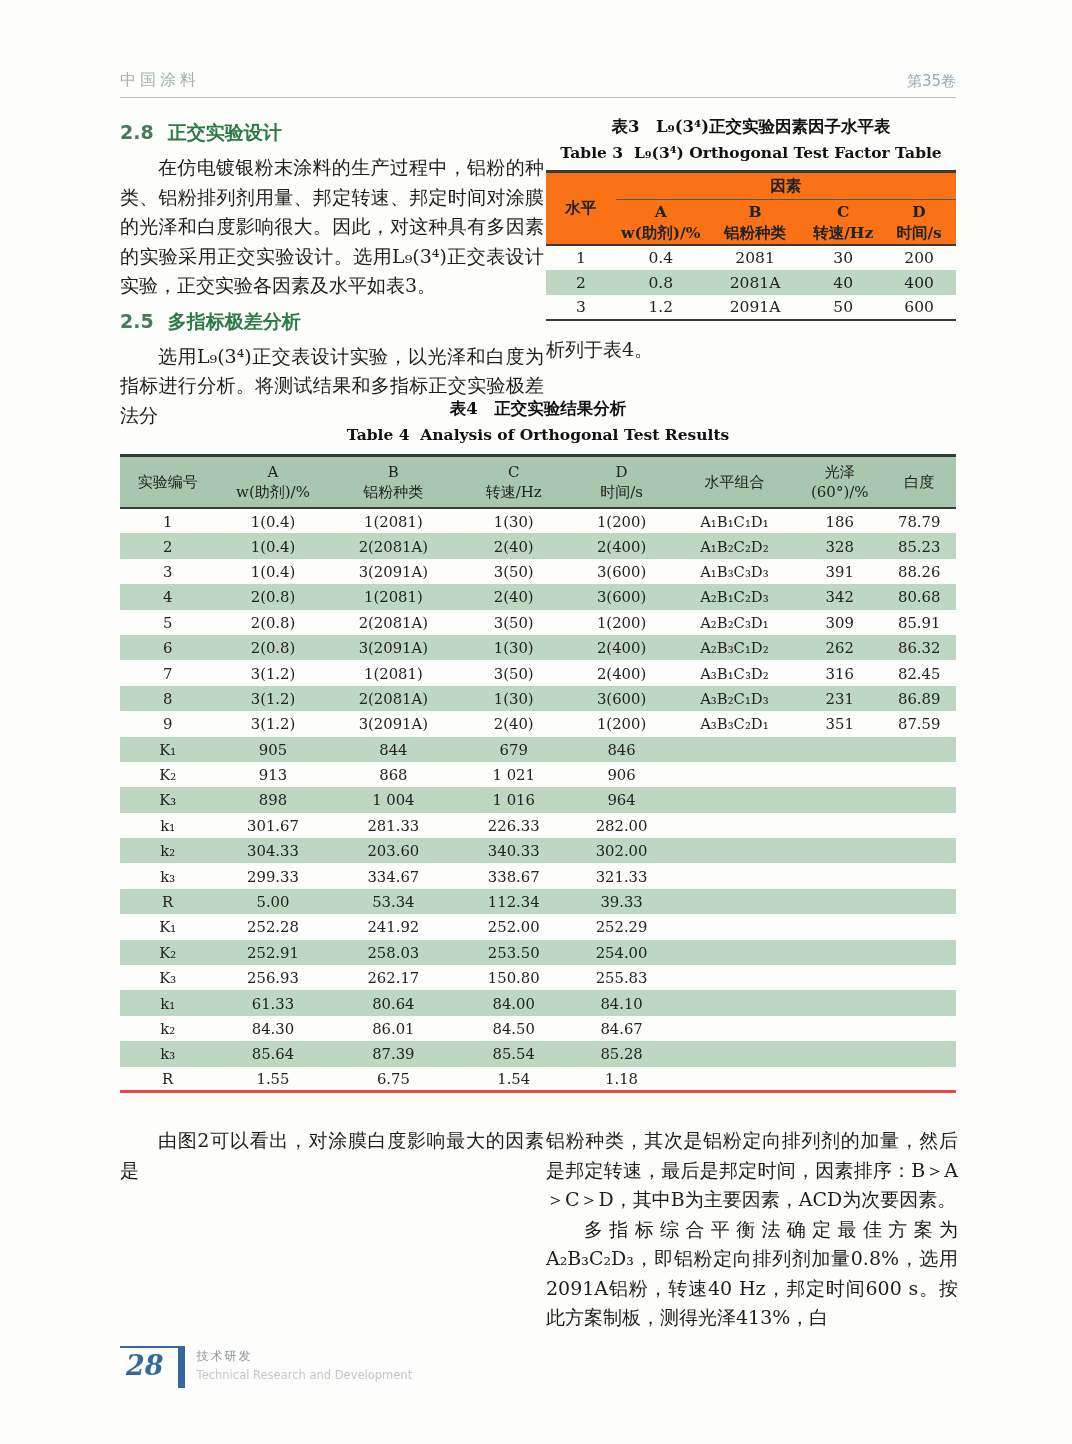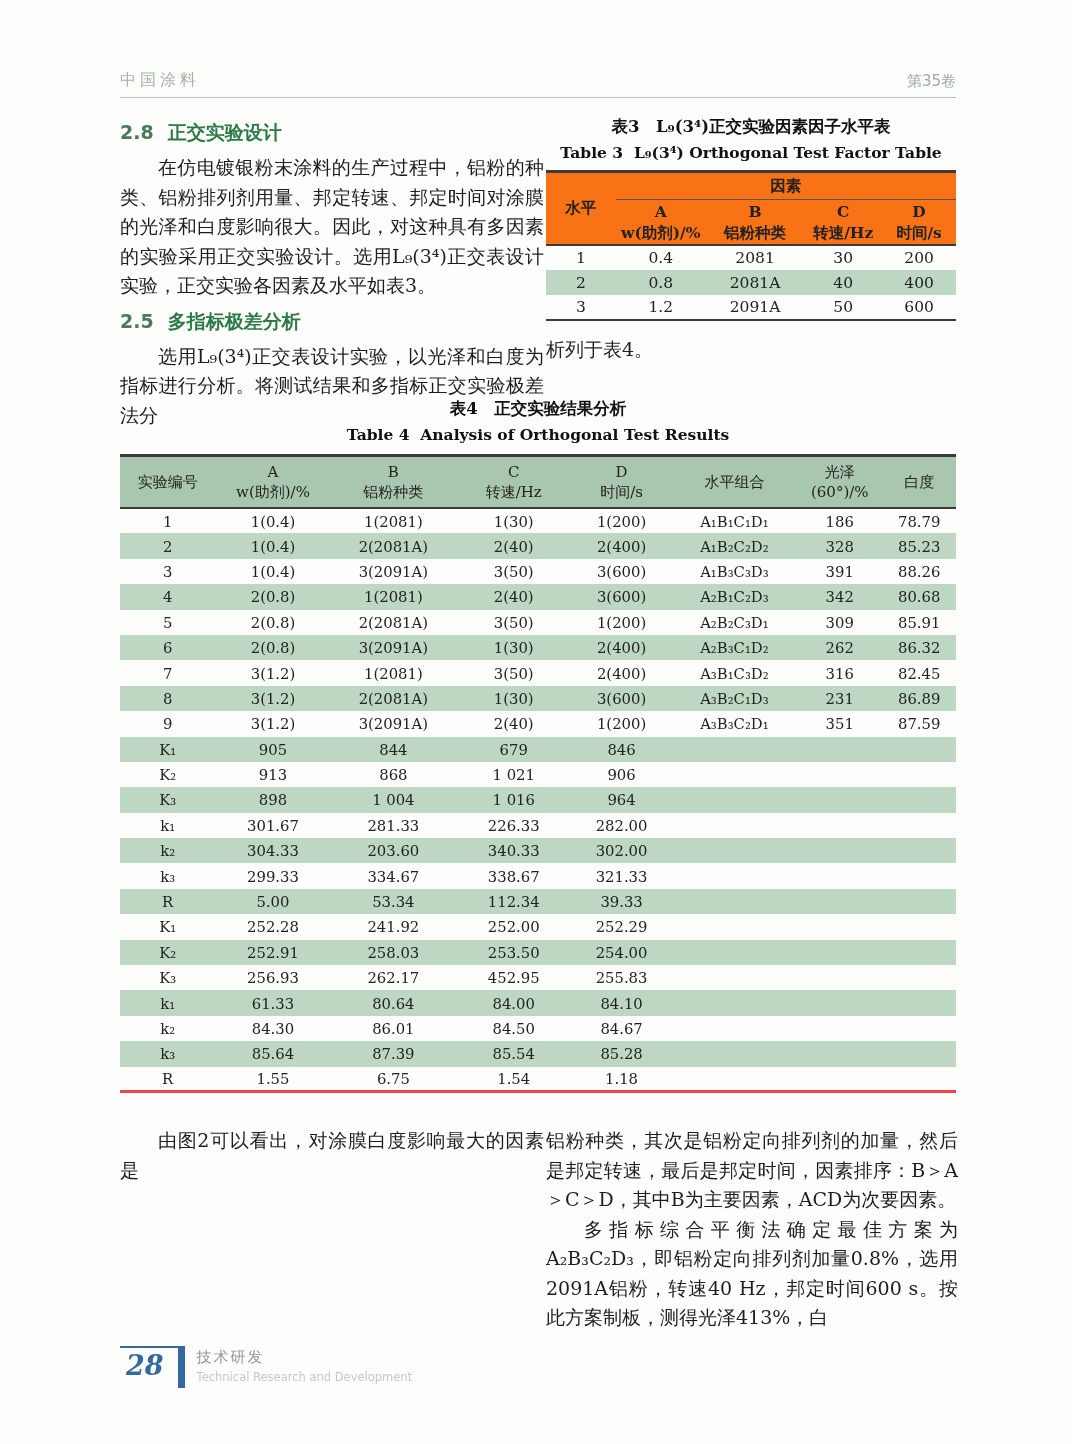--- a/index.html
+++ b/index.html
@@ -410,7 +410,7 @@
             <td>K₃</td>
             <td>256.93</td>
             <td>262.17</td>
-            <td>452.95</td>
+            <td>150.80</td>
             <td>255.83</td>
             <td></td>
             <td></td>

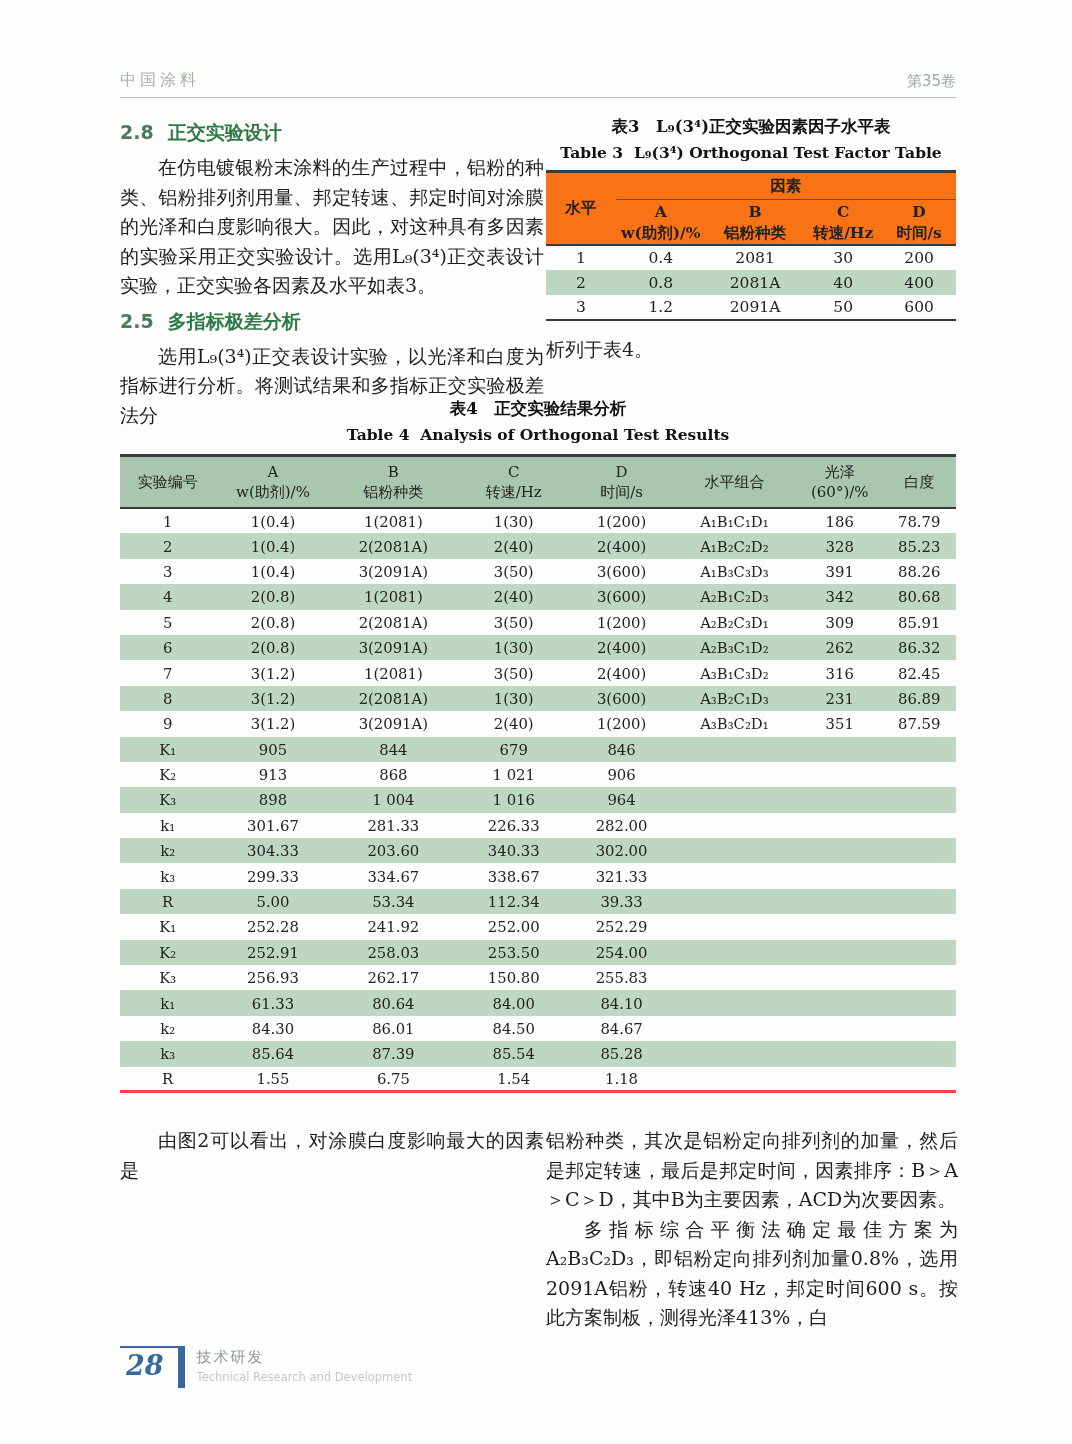--- a/index.html
+++ b/index.html
@@ -69,7 +69,7 @@
   }
   .vbar { width:7px; height:42px; background:#35689e; margin-right:12px; }
   .foot-labels { padding-top:2px; font-family:"DejaVu Sans","Liberation Sans",sans-serif; }
-  .foot-cn { font-size:15px; color:#8d979c; letter-spacing:2px; }
+  .foot-cn { font-size:12px; color:#8d979c; letter-spacing:2px; }
   .foot-en { font-size:11.5px; color:#c2c9cd; margin-top:3px; }
 </style>
 </head>

